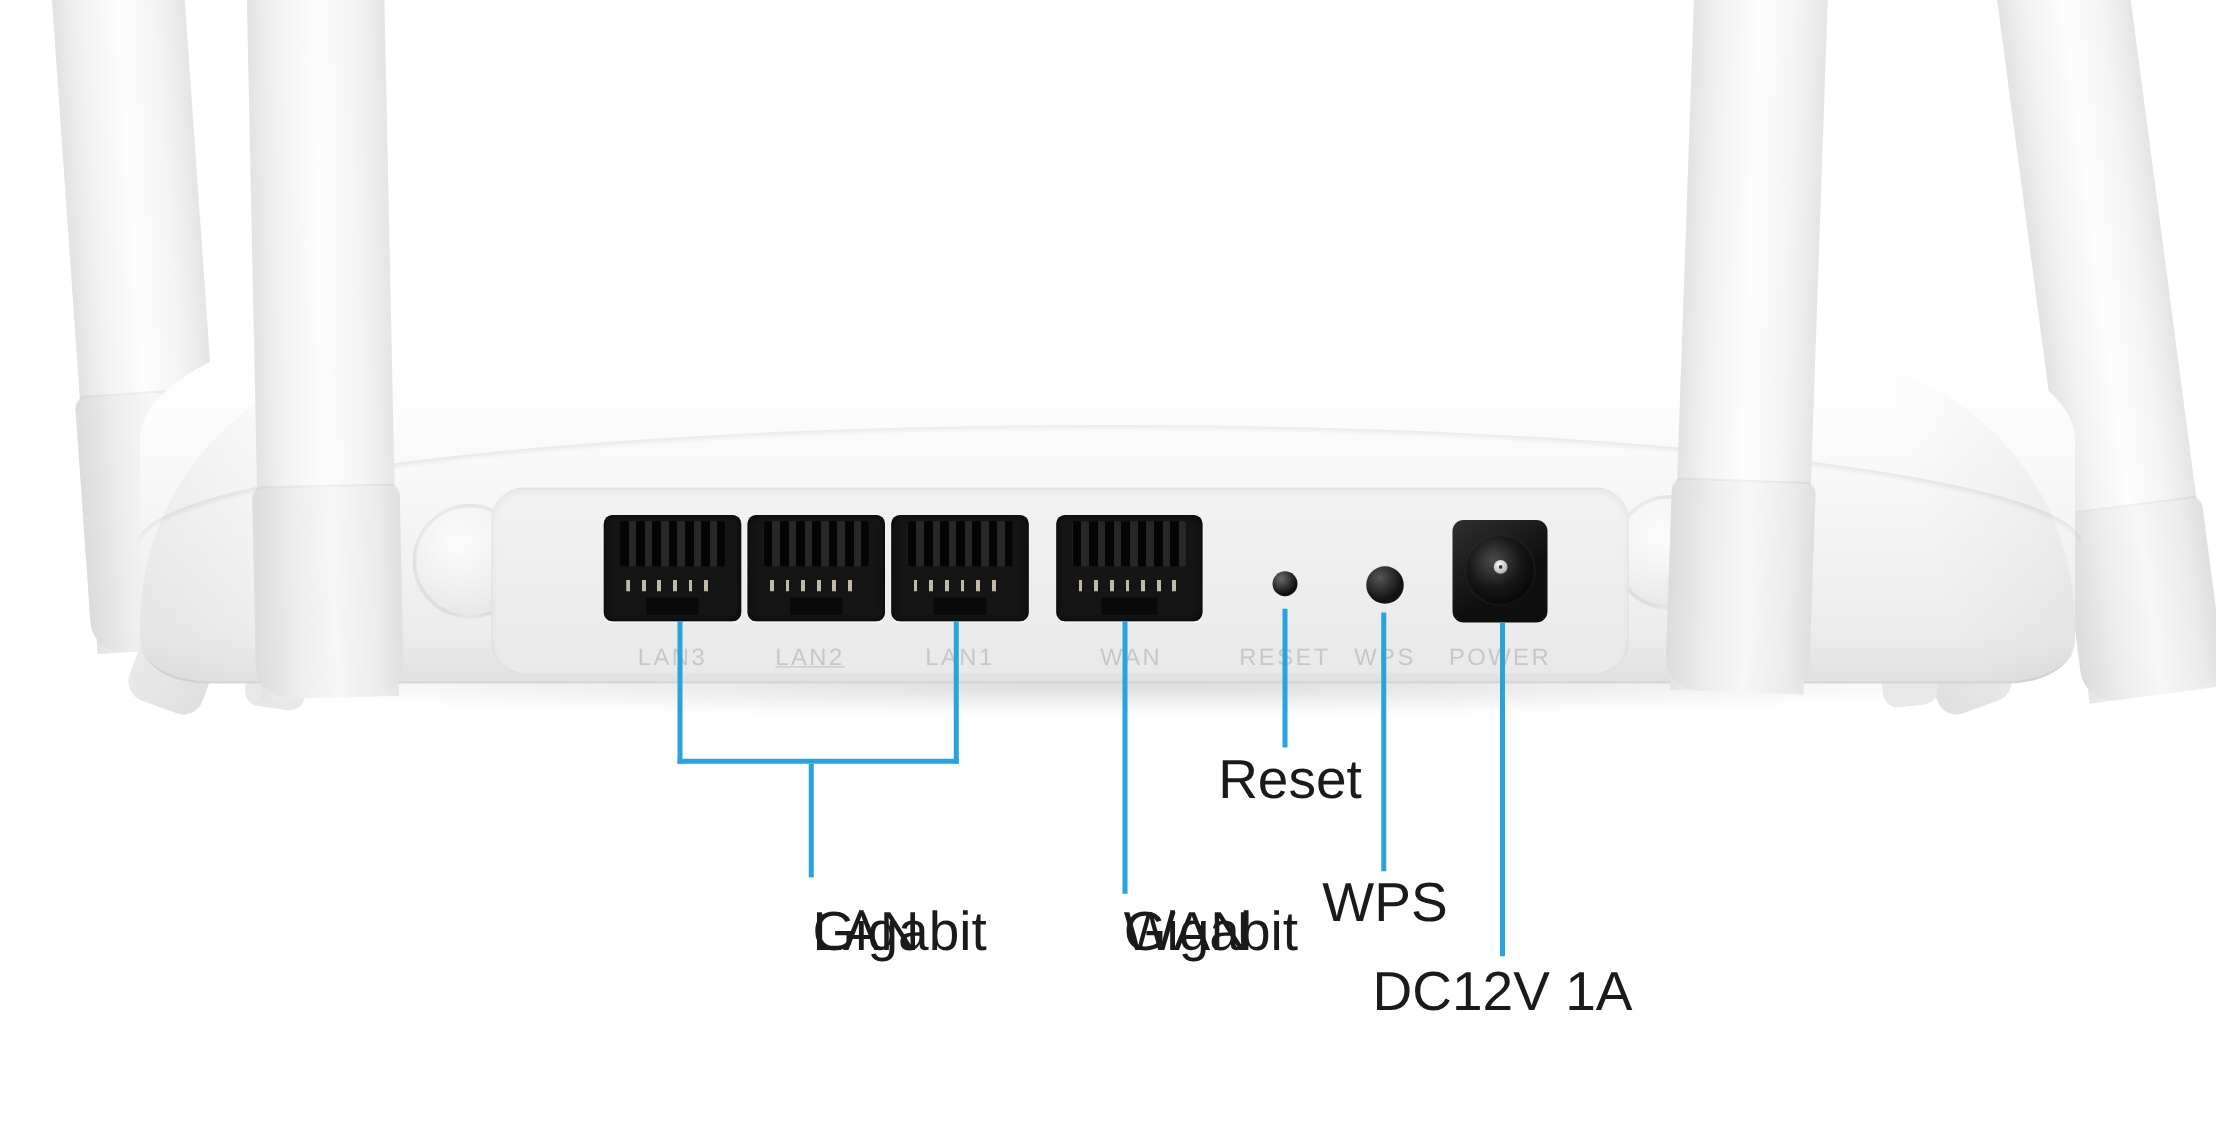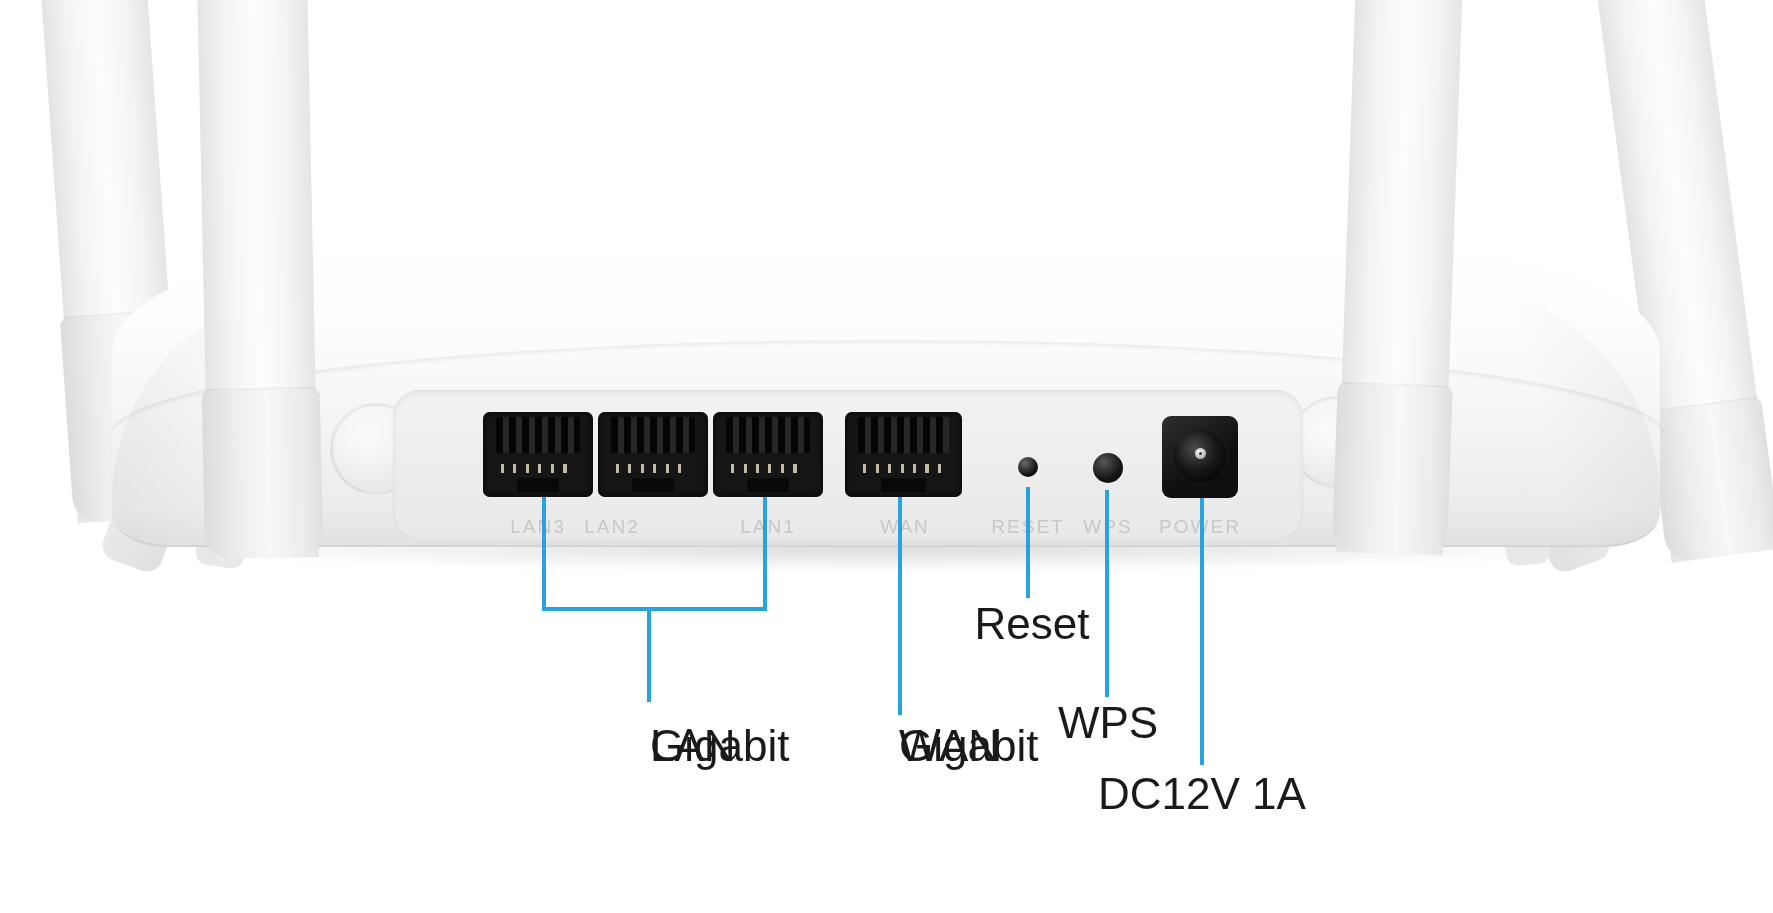--- a/index.html
+++ b/index.html
@@ -181,7 +181,7 @@
   </div>
 
   <span class="silk" style="left:538px;">LAN3</span>
-  <span class="silk" style="left:612px;">LAN2</span>
+  <span class="silk" style="left:648px;text-decoration:underline;">LAN2</span>
   <span class="silk" style="left:768px;">LAN1</span>
   <span class="silk" style="left:905px;">WAN</span>
   <span class="silk" style="left:1028px;">RESET</span>

